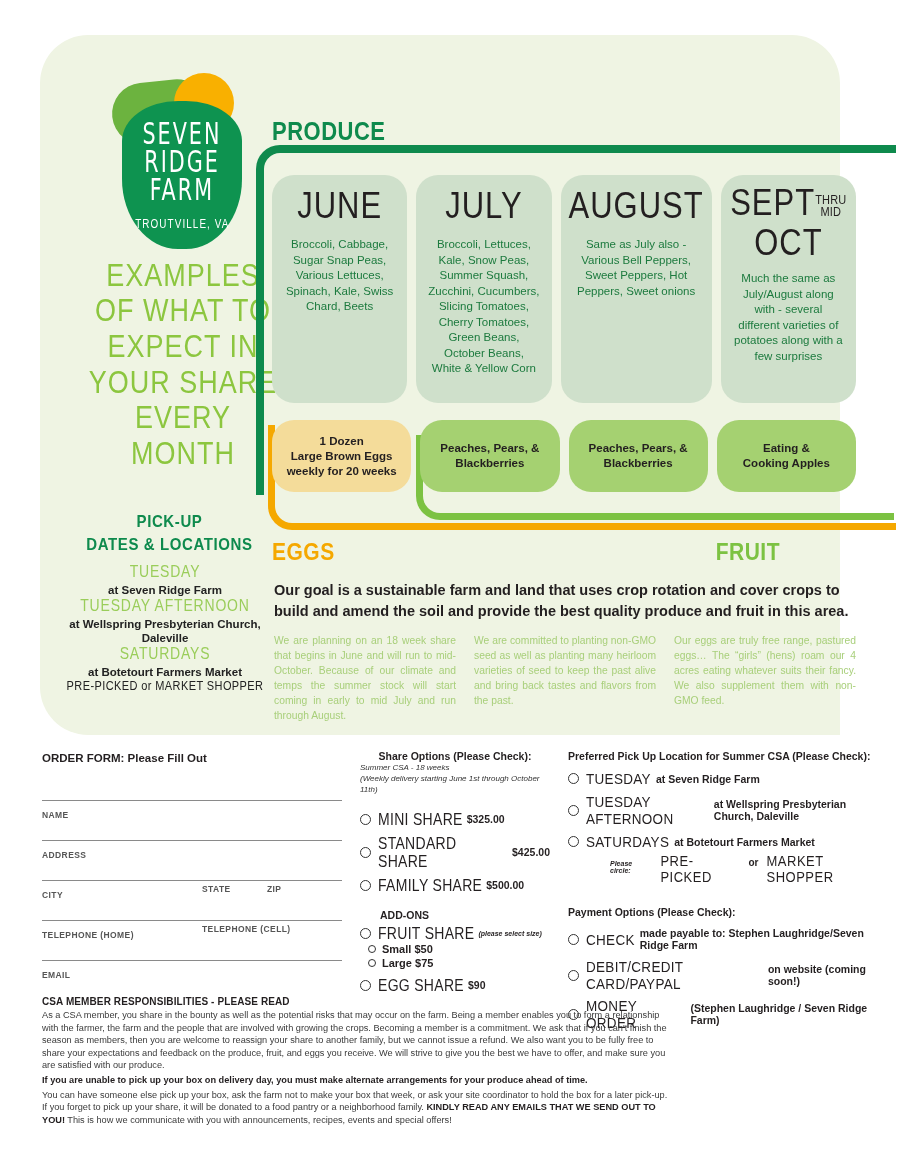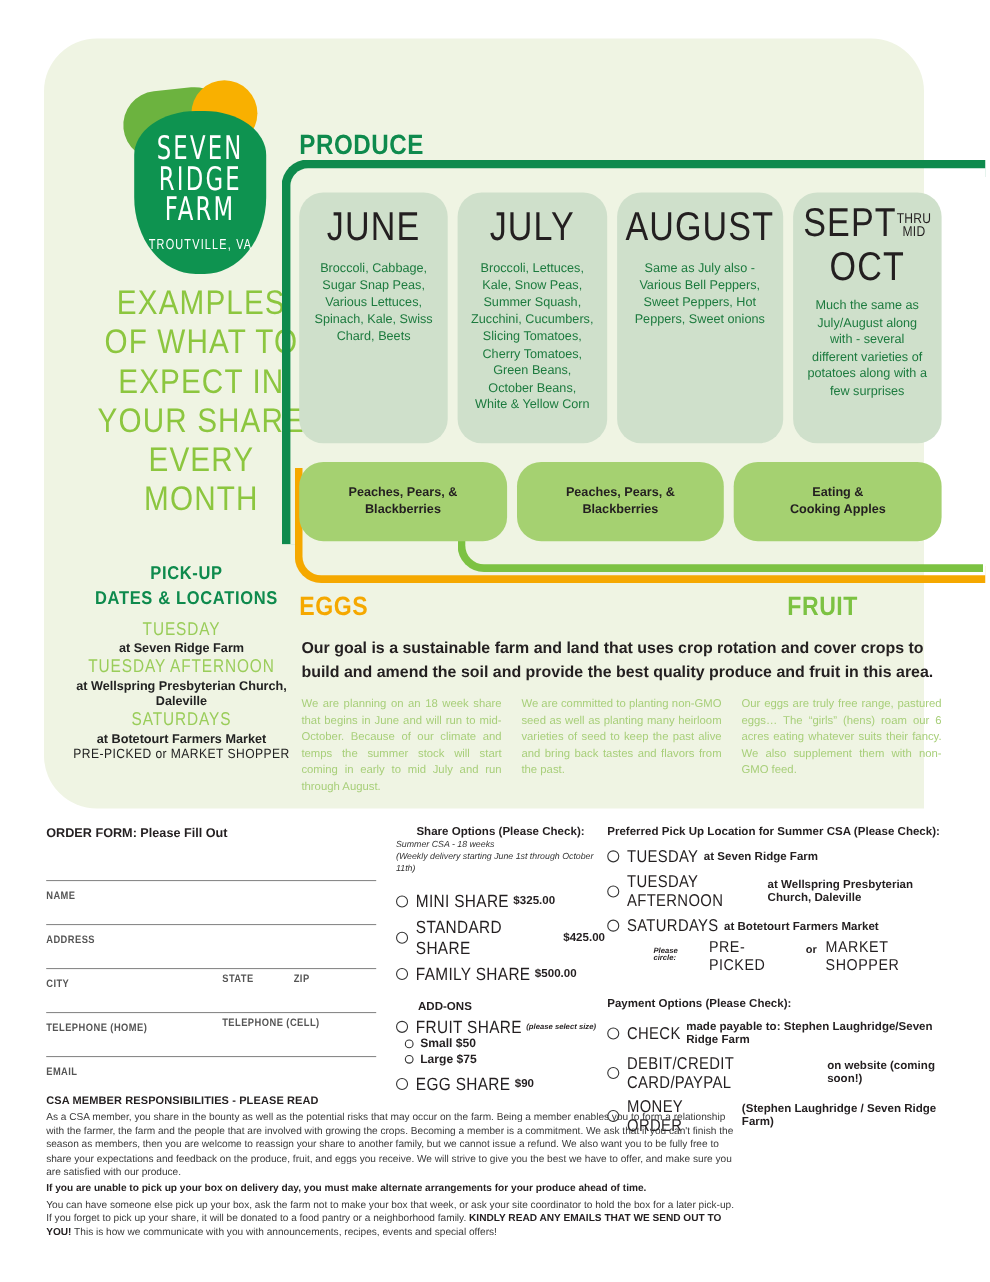--- a/index.html
+++ b/index.html
@@ -320,6 +320,7 @@
     </div>
 
     <div class="pills">
+      <div class="pill eggs">1 Dozen<br>Large Brown Eggs<br>weekly for 20 weeks</div>
       <div class="pill fruit">Peaches, Pears, &amp;<br>Blackberries</div>
       <div class="pill fruit">Peaches, Pears, &amp;<br>Blackberries</div>
       <div class="pill fruit">Eating &amp;<br>Cooking Apples</div>

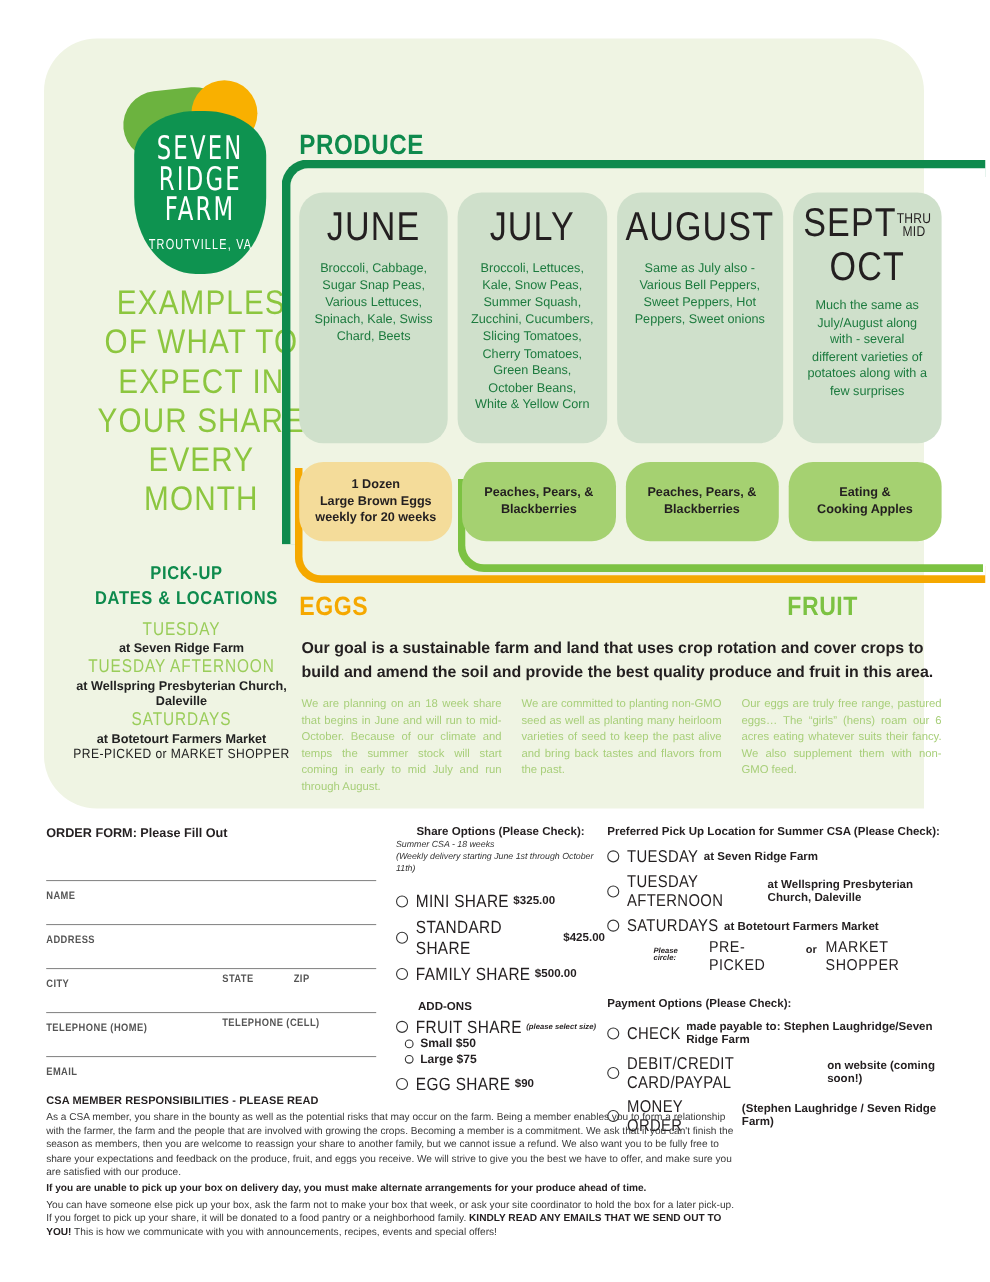--- a/index.html
+++ b/index.html
@@ -330,7 +330,7 @@
     <div class="cols">
       <p>We are planning on an 18 week share that begins in June and will run to mid-October. Because of our climate and temps the summer stock will start coming in early to mid July and run through August.</p>
       <p>We are committed to planting non-GMO seed as well as planting many heirloom varieties of seed to keep the past alive and bring back tastes and flavors from the past.</p>
-      <p>Our eggs are truly free range, pastured eggs… The “girls” (hens) roam our 6 acres eating whatever suits their fancy. We also supplement them with non-GMO feed.</p>
+      <p>Our eggs are truly free range, pastured eggs… The “girls” (hens) roam our 4 acres eating whatever suits their fancy. We also supplement them with non-GMO feed.</p>
     </div>
   </div>
 

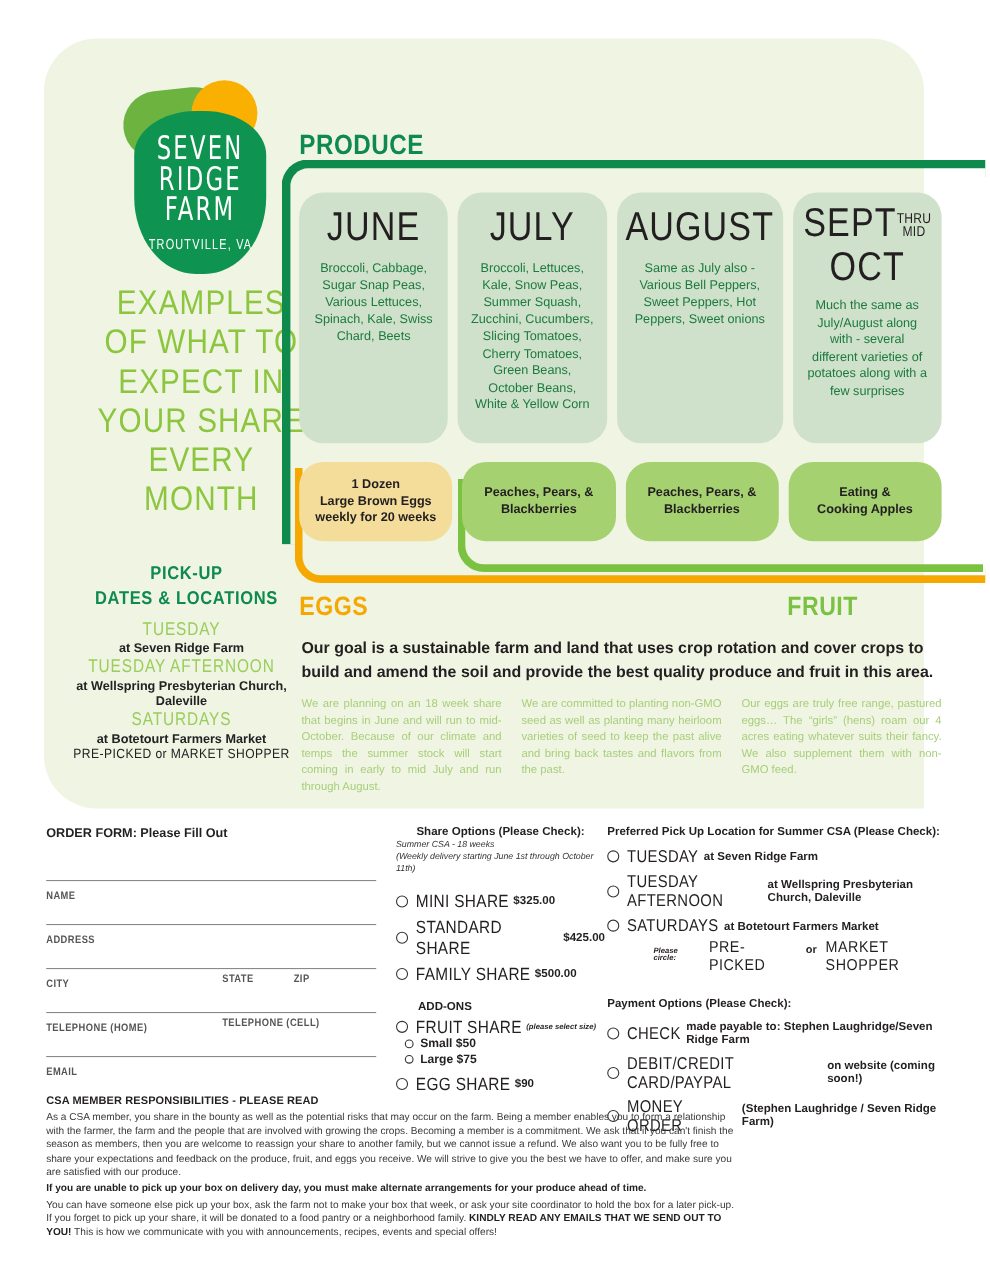--- a/index.html
+++ b/index.html
@@ -223,7 +223,7 @@
     font-family: "Liberation Sans Narrow", "Liberation Sans", sans-serif; }
 
   
-  .right-col { position: absolute; left: 552px; top: 750px; width: 320px; }
+  .right-col { position: absolute; left: 568px; top: 750px; width: 320px; }
   .rc-head { font-size: 10.5px; font-weight: bold; color: #231f20;
     font-family: "Liberation Sans Narrow", "Liberation Sans", sans-serif; }
   .rc-opt { display: flex; align-items: center; margin-top: 9px; }

